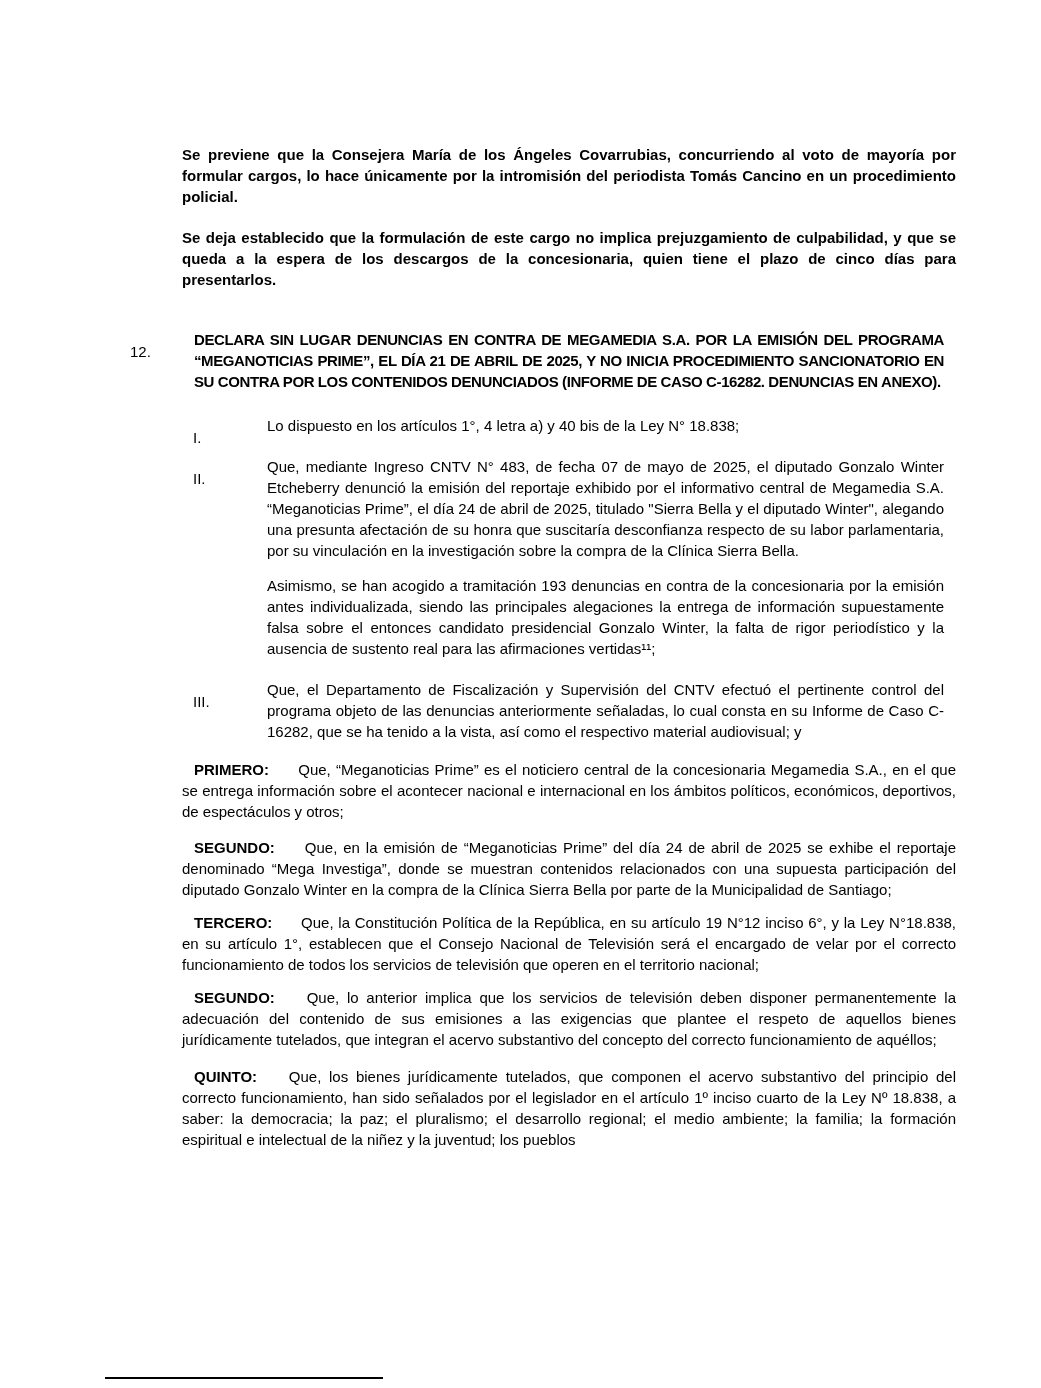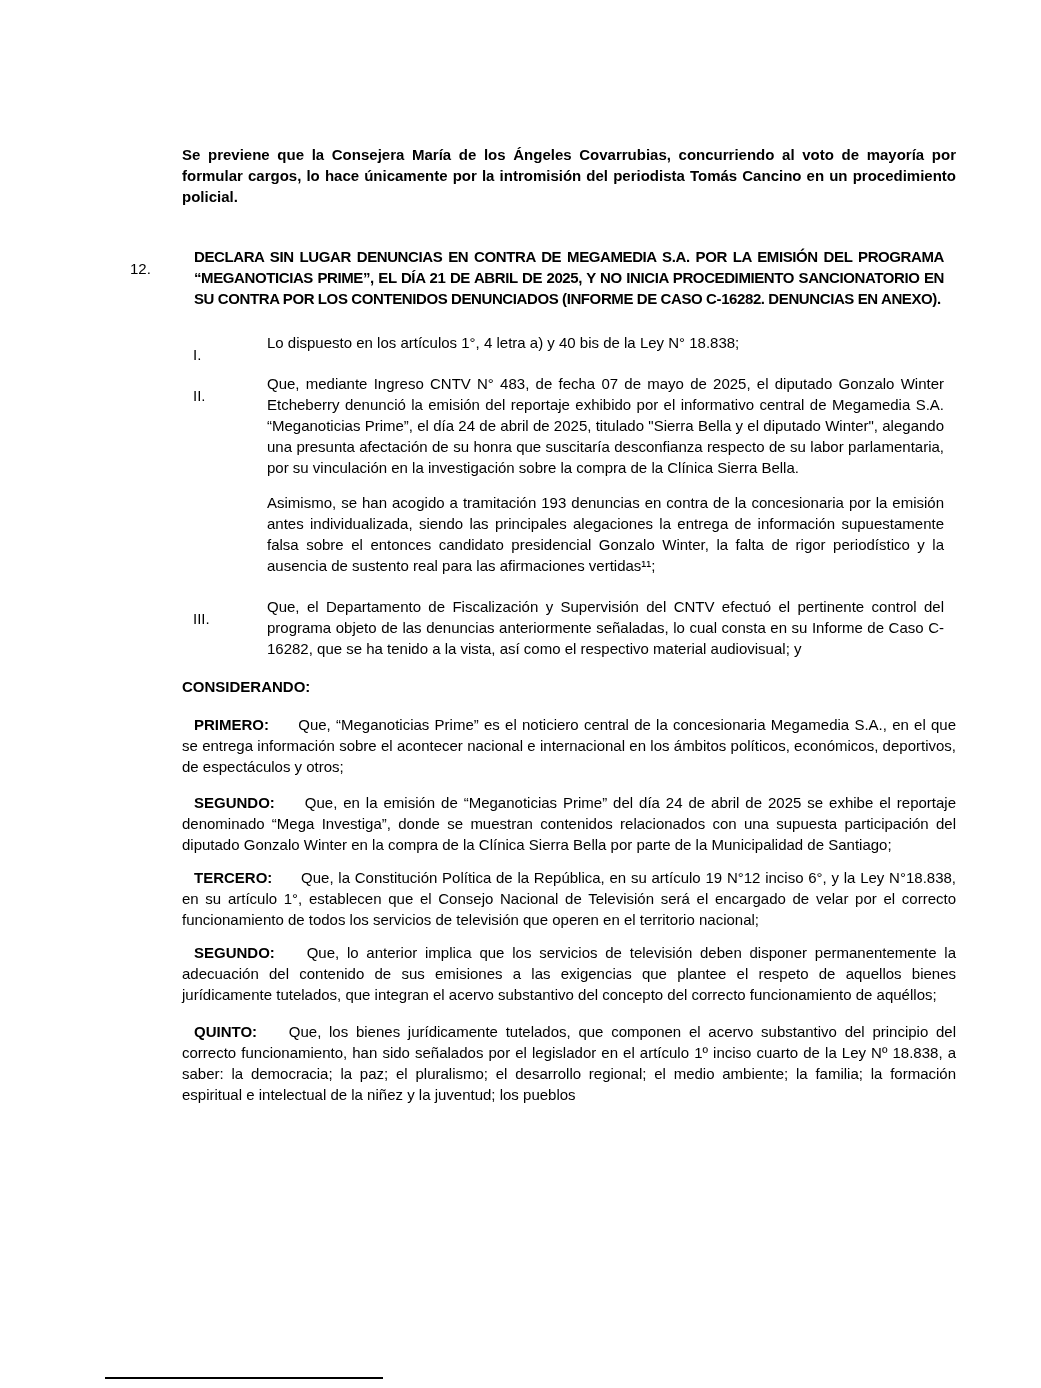--- a/index.html
+++ b/index.html
@@ -88,6 +88,7 @@
 
     <p class="bold">Se previene que la Consejera María de los Ángeles Covarrubias, concurriendo al voto de mayoría por formular cargos, lo hace únicamente por la intromisión del periodista Tomás Cancino en un procedimiento policial.</p>
 
+    <p class="bold mt20">Se deja establecido que la formulación de este cargo no implica prejuzgamiento de culpabilidad, y que se queda a la espera de los descargos de la concesionaria, quien tiene el plazo de cinco días para presentarlos.</p>
 
     <div class="item12">
       <span class="num">12.</span>

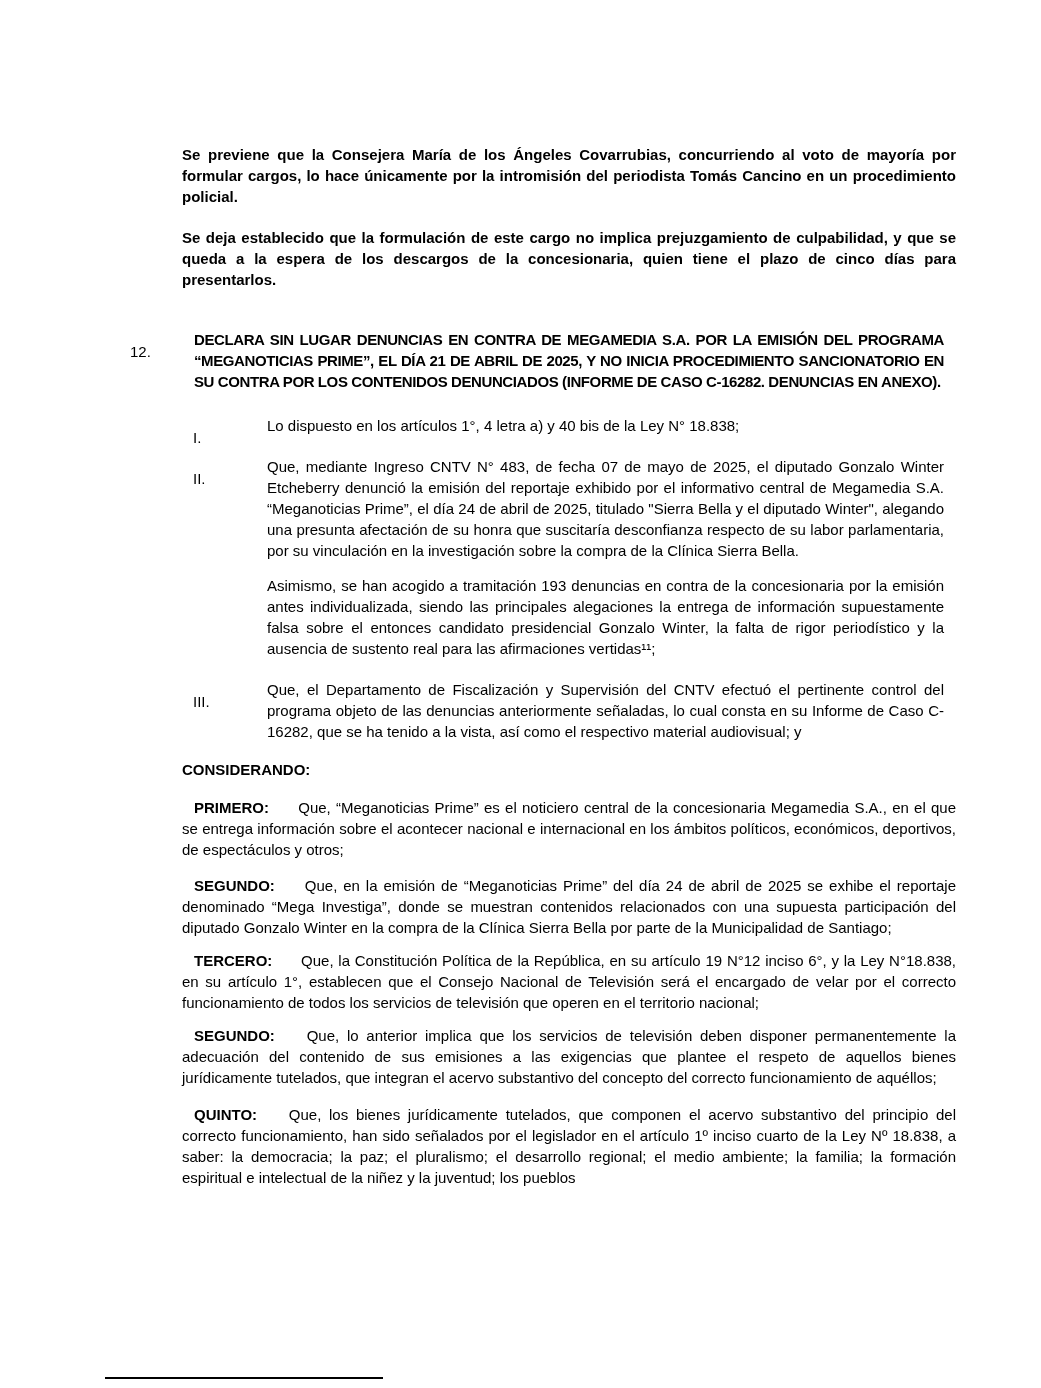--- a/index.html
+++ b/index.html
@@ -112,7 +112,6 @@
       <p>Que, el Departamento de Fiscalización y Supervisión del CNTV efectuó el pertinente control del programa objeto de las denuncias anteriormente señaladas, lo cual consta en su Informe de Caso C-16282, que se ha tenido a la vista, así como el respectivo material audiovisual; y</p>
     </div>
 
-    <p class="label mt17">CONSIDERANDO:</p>
 
     <p class="mt17"><b>PRIMERO:</b> <span>Que, “Meganoticias Prime” es el noticiero central de la concesionaria Megamedia S.A., en el que se entrega información sobre el acontecer nacional e internacional en los ámbitos políticos, económicos, deportivos, de espectáculos y otros;</span></p>
 

